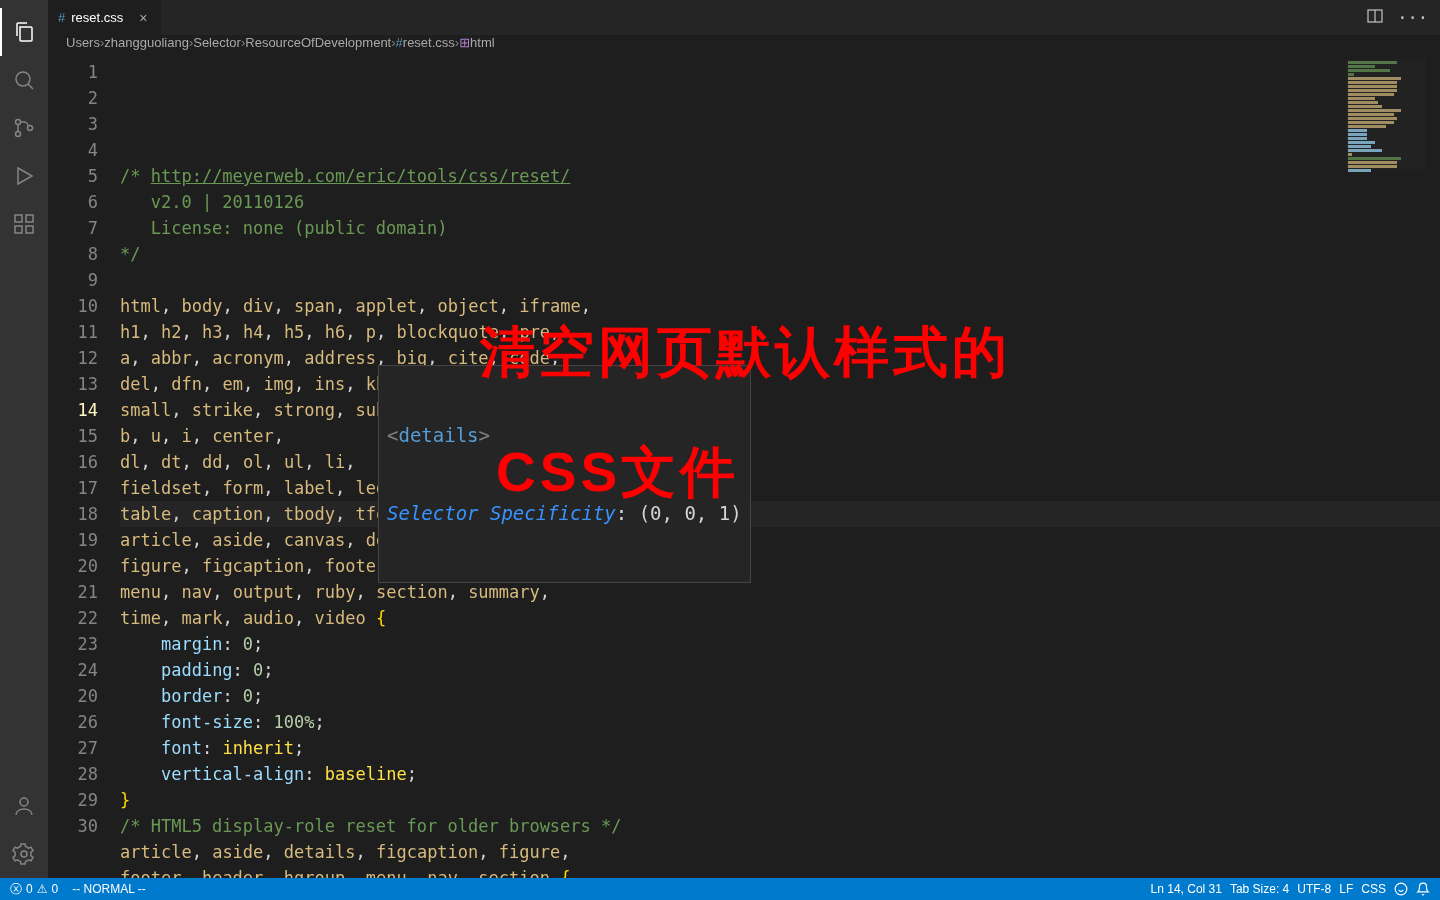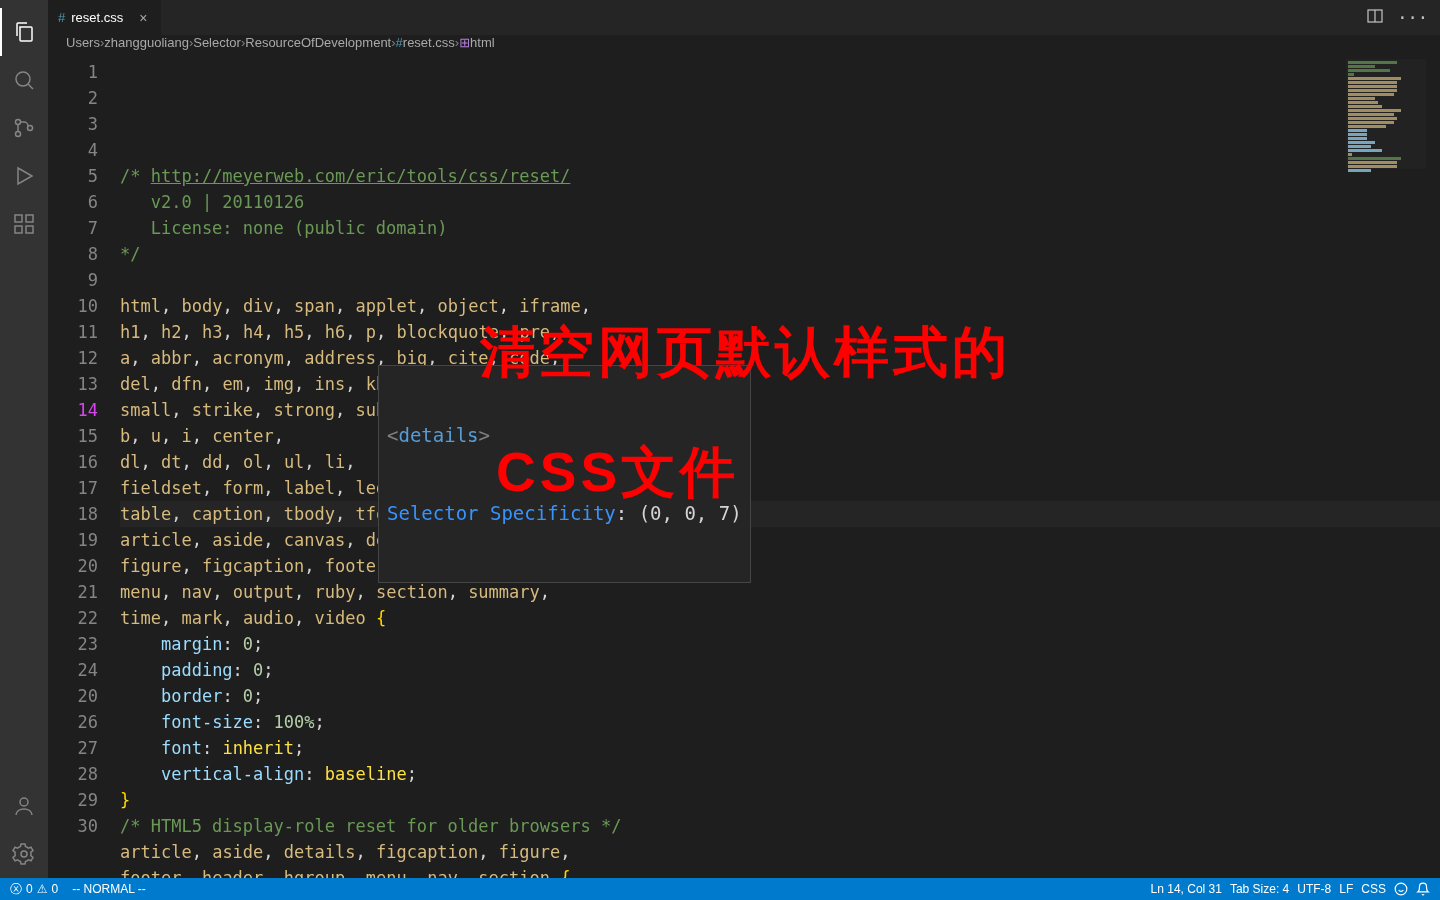--- a/index.html
+++ b/index.html
@@ -69,7 +69,7 @@
       padding-top: 0;
     }
     .gutter .ln { height: 26px; }
-    .gutter .ln.active { color: #d946ef; }
+    .gutter .ln.active { color: #fef9c3; }
     .code {
       flex: 1; position: relative;
       font-size: 17px;

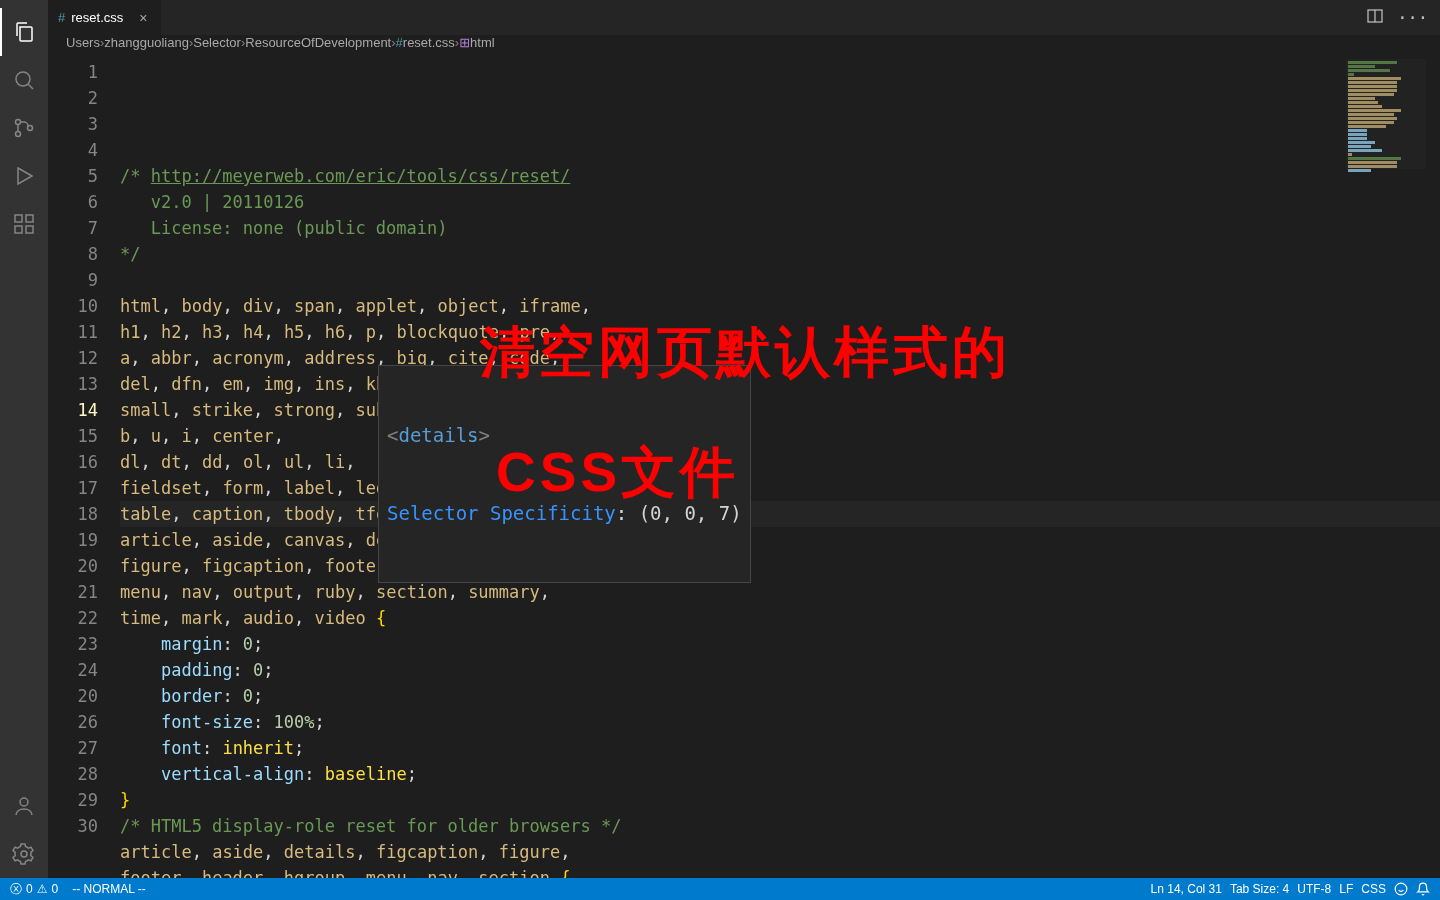--- a/index.html
+++ b/index.html
@@ -98,7 +98,7 @@
       z-index: 50;
     }
     .hover-tip .row1 .ang{ color:#808080;}
-    .hover-tip .spe { color: #3794ff; }
+    .hover-tip .spe { color: #3794ff; font-style: italic; }
     .overlay-text {
       position: absolute;
       font-family: 'PingFang SC', 'Microsoft YaHei', sans-serif;

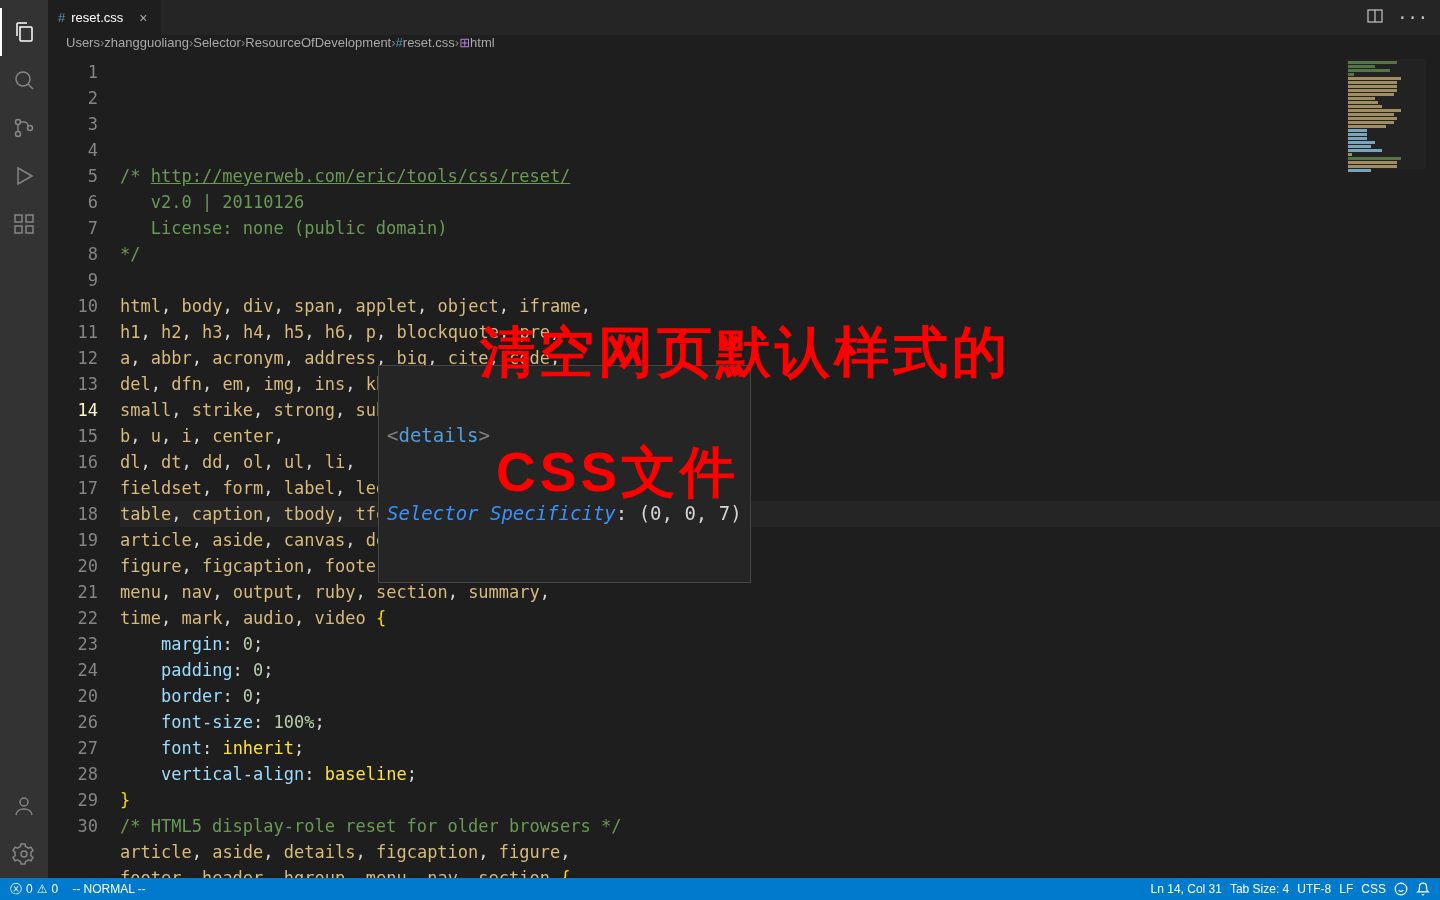--- a/index.html
+++ b/index.html
@@ -257,7 +257,7 @@
     
   <div class="row"><span class="k-com">/* </span><span class="k-link">http://meyerweb.com/eric/tools/css/reset/</span></div><div class="row"><span class="k-com">   v2.0 | 20110126</span></div><div class="row"><span class="k-com">   License: none (public domain)</span></div><div class="row"><span class="k-com">*/</span></div><div class="row"> </div><div class="row"><span class="k-sel">html</span><span class="k-white">, </span><span class="k-sel">body</span><span class="k-white">, </span><span class="k-sel">div</span><span class="k-white">, </span><span class="k-sel">span</span><span class="k-white">, </span><span class="k-sel">applet</span><span class="k-white">, </span><span class="k-sel">object</span><span class="k-white">, </span><span class="k-sel">iframe</span><span class="k-white">,</span></div><div class="row"><span class="k-sel">h1</span><span class="k-white">, </span><span class="k-sel">h2</span><span class="k-white">, </span><span class="k-sel">h3</span><span class="k-white">, </span><span class="k-sel">h4</span><span class="k-white">, </span><span class="k-sel">h5</span><span class="k-white">, </span><span class="k-sel">h6</span><span class="k-white">, </span><span class="k-sel">p</span><span class="k-white">, </span><span class="k-sel">blockquote</span><span class="k-white">, </span><span class="k-sel">pre</span><span class="k-white">,</span></div><div class="row"><span class="k-sel">a</span><span class="k-white">, </span><span class="k-sel">abbr</span><span class="k-white">, </span><span class="k-sel">acronym</span><span class="k-white">, </span><span class="k-sel">address</span><span class="k-white">, </span><span class="k-sel">big</span><span class="k-white">, </span><span class="k-sel">cite</span><span class="k-white">, </span><span class="k-sel">code</span><span class="k-white">,</span></div><div class="row"><span class="k-sel">del</span><span class="k-white">, </span><span class="k-sel">dfn</span><span class="k-white">, </span><span class="k-sel">em</span><span class="k-white">, </span><span class="k-sel">img</span><span class="k-white">, </span><span class="k-sel">ins</span><span class="k-white">, </span><span class="k-sel">kbd</span><span class="k-white">, </span><span class="k-sel">q</span><span class="k-white">, </span><span class="k-sel">s</span><span class="k-white">, </span><span class="k-sel">samp</span><span class="k-white">,</span></div><div class="row"><span class="k-sel">small</span><span class="k-white">, </span><span class="k-sel">strike</span><span class="k-white">, </span><span class="k-sel">strong</span><span class="k-white">, </span><span class="k-sel">sub</span><span class="k-white">, </span><span class="k-sel">sup</span><span class="k-white">, </span><span class="k-sel">tt</span><span class="k-white">, </span><span class="k-sel">var</span><span class="k-white">,</span></div><div class="row"><span class="k-sel">b</span><span class="k-white">, </span><span class="k-sel">u</span><span class="k-white">, </span><span class="k-sel">i</span><span class="k-white">, </span><span class="k-sel">center</span><span class="k-white">,</span></div><div class="row"><span class="k-sel">dl</span><span class="k-white">, </span><span class="k-sel">dt</span><span class="k-white">, </span><span class="k-sel">dd</span><span class="k-white">, </span><span class="k-sel">ol</span><span class="k-white">, </span><span class="k-sel">ul</span><span class="k-white">, </span><span class="k-sel">li</span><span class="k-white">,</span></div><div class="row"><span class="k-sel">fieldset</span><span class="k-white">, </span><span class="k-sel">form</span><span class="k-white">, </span><span class="k-sel">label</span><span class="k-white">, </span><span class="k-sel">legend</span><span class="k-white">,</span></div><div class="row active"><span class="k-sel">table</span><span class="k-white">, </span><span class="k-sel">caption</span><span class="k-white">, </span><span class="k-sel">tbody</span><span class="k-white">, </span><span class="k-sel">tfoot</span><span class="k-white">, </span><span class="k-sel">thead</span><span class="k-white">, </span><span class="k-sel">tr</span><span class="k-white">, </span><span class="k-sel">th</span><span class="k-white">, </span><span class="k-sel">td</span><span class="k-white">,</span></div><div class="row"><span class="k-sel">article</span><span class="k-white">, </span><span class="k-sel">aside</span><span class="k-white">, </span><span class="k-sel">canvas</span><span class="k-white">, </span><span class="k-sel">details</span><span class="k-white">, </span><span class="k-sel">embed</span><span class="k-white">, </span></div><div class="row"><span class="k-sel">figure</span><span class="k-white">, </span><span class="k-sel">figcaption</span><span class="k-white">, </span><span class="k-sel">footer</span><span class="k-white">, </span><span class="k-sel">header</span><span class="k-white">, </span><span class="k-sel">hgroup</span><span class="k-white">, </span></div><div class="row"><span class="k-sel">menu</span><span class="k-white">, </span><span class="k-sel">nav</span><span class="k-white">, </span><span class="k-sel">output</span><span class="k-white">, </span><span class="k-sel">ruby</span><span class="k-white">, </span><span class="k-sel">section</span><span class="k-white">, </span><span class="k-sel">summary</span><span class="k-white">,</span></div><div class="row"><span class="k-sel">time</span><span class="k-white">, </span><span class="k-sel">mark</span><span class="k-white">, </span><span class="k-sel">audio</span><span class="k-white">, </span><span class="k-sel">video </span><span class="k-br">{</span></div><div class="row">    <span class="k-prop">margin</span><span class="k-pn">: </span><span class="k-num">0</span><span class="k-pn">;</span></div><div class="row">    <span class="k-prop">padding</span><span class="k-pn">: </span><span class="k-num">0</span><span class="k-pn">;</span></div><div class="row">    <span class="k-prop">border</span><span class="k-pn">: </span><span class="k-num">0</span><span class="k-pn">;</span></div><div class="row">    <span class="k-prop">font-size</span><span class="k-pn">: </span><span class="k-num">100%</span><span class="k-pn">;</span></div><div class="row">    <span class="k-prop">font</span><span class="k-pn">: </span><span class="k-val">inherit</span><span class="k-pn">;</span></div><div class="row">    <span class="k-prop">vertical-align</span><span class="k-pn">: </span><span class="k-val">baseline</span><span class="k-pn">;</span></div><div class="row"><span class="k-br">}</span></div><div class="row"><span class="k-com">/* HTML5 display-role reset for older browsers */</span></div><div class="row"><span class="k-sel">article</span><span class="k-white">, </span><span class="k-sel">aside</span><span class="k-white">, </span><span class="k-sel">details</span><span class="k-white">, </span><span class="k-sel">figcaption</span><span class="k-white">, </span><span class="k-sel">figure</span><span class="k-white">,</span></div><div class="row"><span class="k-sel">footer</span><span class="k-white">, </span><span class="k-sel">header</span><span class="k-white">, </span><span class="k-sel">hgroup</span><span class="k-white">, </span><span class="k-sel">menu</span><span class="k-white">, </span><span class="k-sel">nav</span><span class="k-white">, </span><span class="k-sel">section </span><span class="k-br">{</span></div><div class="row">    <span class="k-prop">display</span><span class="k-pn">: </span><span class="k-val">block</span><span class="k-pn">;</span></div><div class="hover-tip" style="left:258px; top:306px;">
       <div class="row1"><span class="ang">&lt;</span><span class="k-tag">details</span><span class="ang">&gt;</span></div>
-      <div><span class="spe">Selector Specificity</span><span>: (0, 0, 7)</span></div>
+      <div><span class="spe">Selector Specificity</span><span>: (0, 0, 1)</span></div>
     </div></div>
 </div>
 

